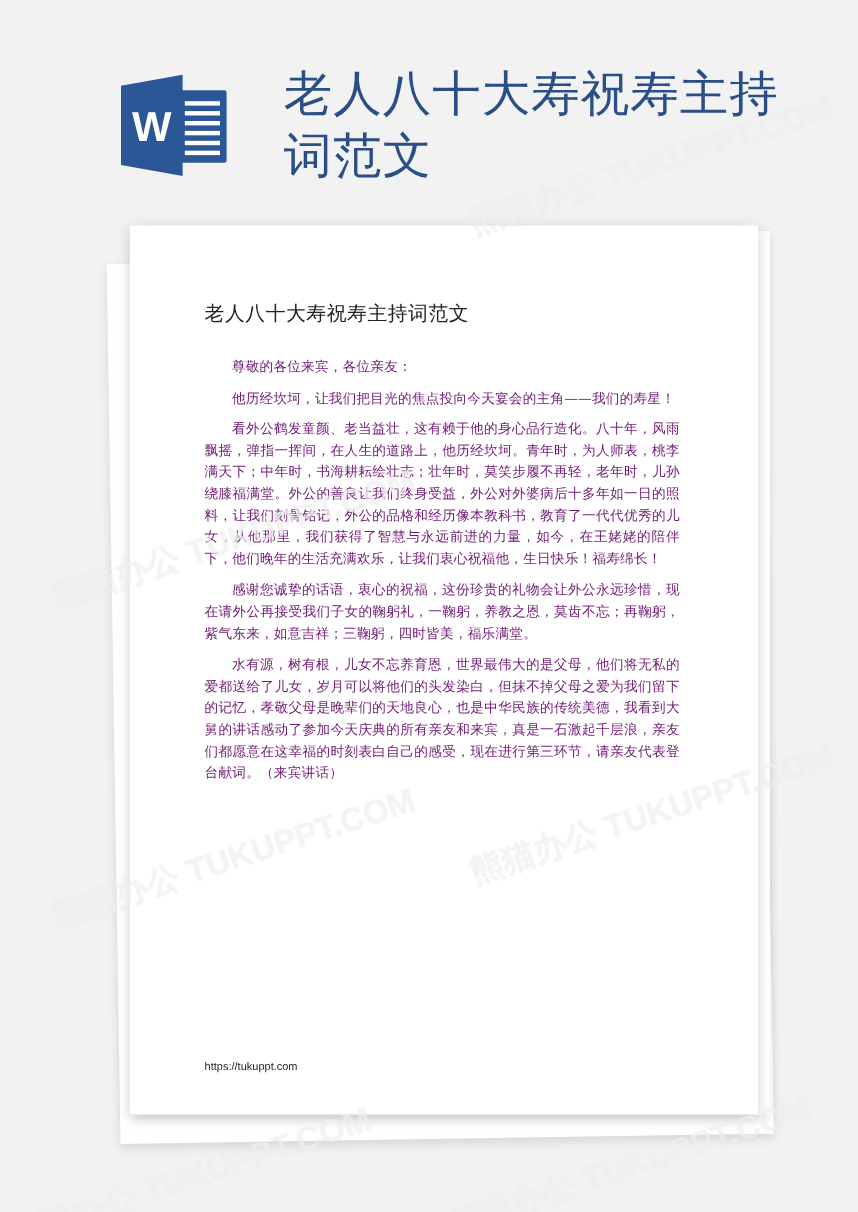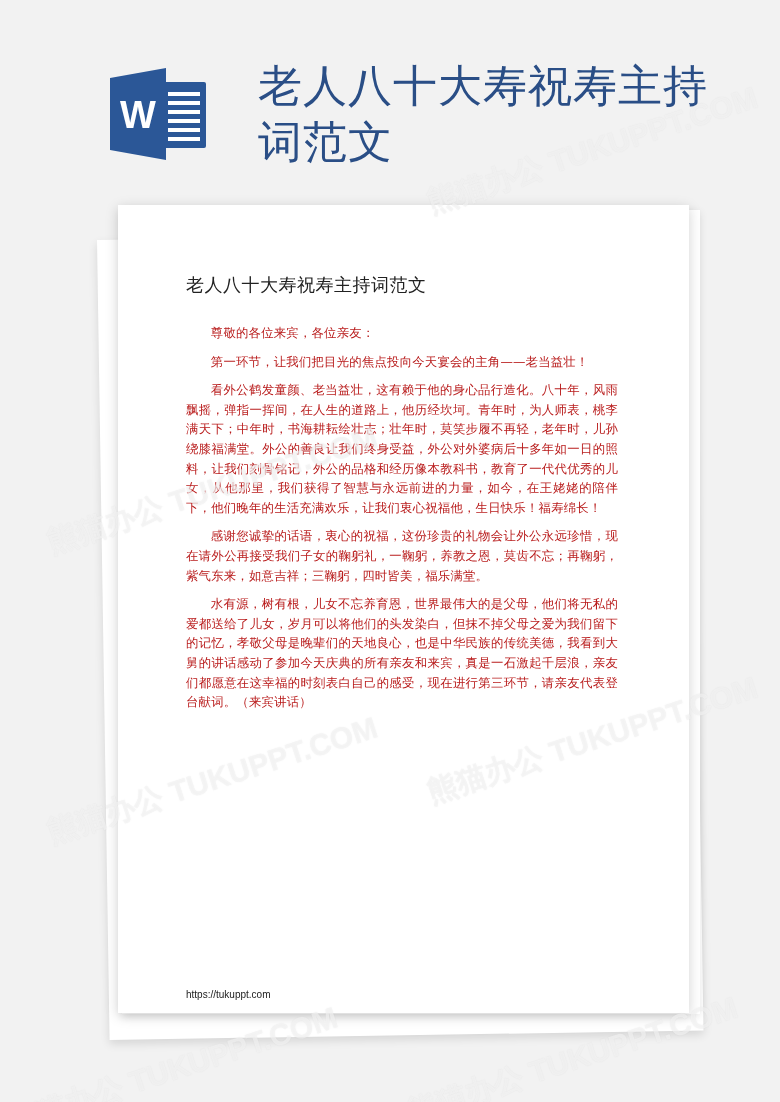--- a/index.html
+++ b/index.html
@@ -37,7 +37,7 @@
   .para {
     font-family:"DejaVu Serif", serif;
     font-size:12.4px; line-height:19.6px; text-indent:2em;
-    margin:0 0 9px 0; text-align:justify; color:#b91c1c;
+    margin:0 0 9px 0; text-align:justify; color:#701a75;
     letter-spacing:0.2px;
   }
   .footer-url {

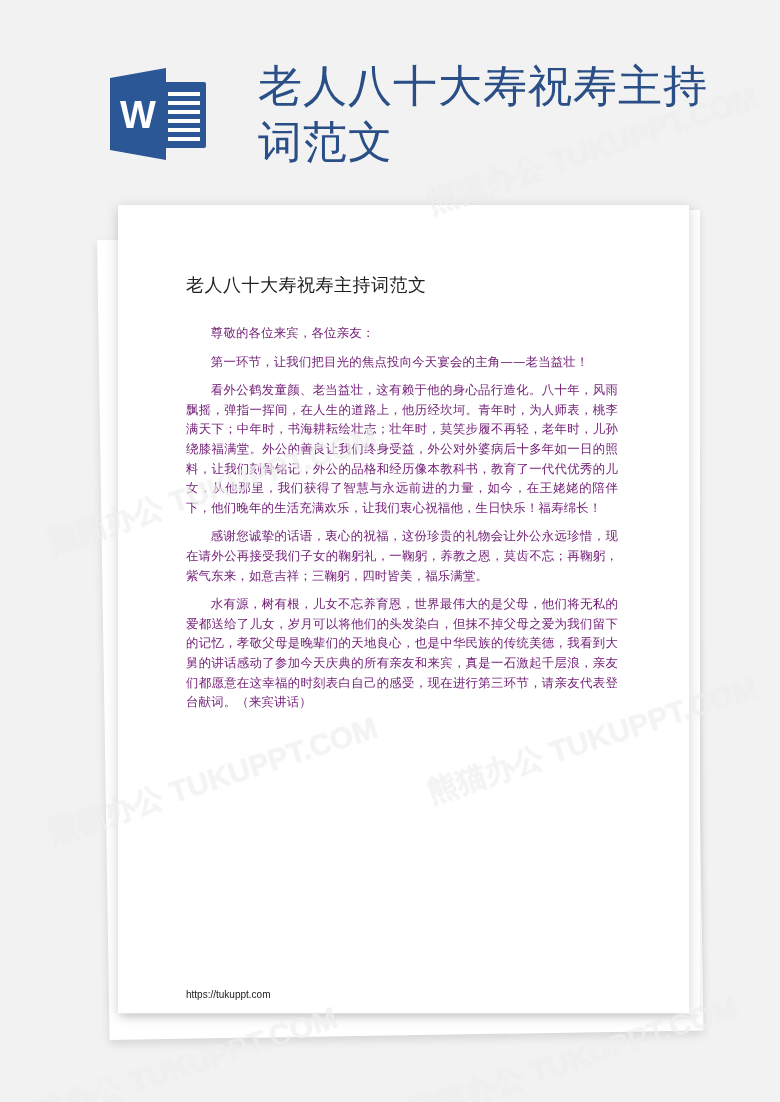--- a/index.html
+++ b/index.html
@@ -80,7 +80,7 @@
   <div class="page-content">
     <h1 class="page-title">老人八十大寿祝寿主持词范文</h1>
     <p class="para">尊敬的各位来宾，各位亲友：</p>
-    <p class="para">第一环节，让我们把目光的焦点投向今天宴会的主角——老当益壮！</p>
+    <p class="para">他历经坎坷，让我们把目光的焦点投向今天宴会的主角——我们的寿星！</p>
     <p class="para">看外公鹤发童颜、老当益壮，这有赖于他的身心品行造化。八十年，风雨飘摇，弹指一挥间，在人生的道路上，他历经坎坷。青年时，为人师表，桃李满天下；中年时，书海耕耘绘壮志；壮年时，莫笑步履不再轻，老年时，儿孙绕膝福满堂。外公的善良让我们终身受益，外公对外婆病后十多年如一日的照料，让我们刻骨铭记，外公的品格和经历像本教科书，教育了一代代优秀的儿女，从他那里，我们获得了智慧与永远前进的力量，如今，在王姥姥的陪伴下，他们晚年的生活充满欢乐，让我们衷心祝福他，生日快乐！福寿绵长！</p>
     <p class="para">感谢您诚挚的话语，衷心的祝福，这份珍贵的礼物会让外公永远珍惜，现在请外公再接受我们子女的鞠躬礼，一鞠躬，养教之恩，莫齿不忘；再鞠躬，紫气东来，如意吉祥；三鞠躬，四时皆美，福乐满堂。</p>
     <p class="para">水有源，树有根，儿女不忘养育恩，世界最伟大的是父母，他们将无私的爱都送给了儿女，岁月可以将他们的头发染白，但抹不掉父母之爱为我们留下的记忆，孝敬父母是晚辈们的天地良心，也是中华民族的传统美德，我看到大舅的讲话感动了参加今天庆典的所有亲友和来宾，真是一石激起千层浪，亲友们都愿意在这幸福的时刻表白自己的感受，现在进行第三环节，请亲友代表登台献词。（来宾讲话）</p>

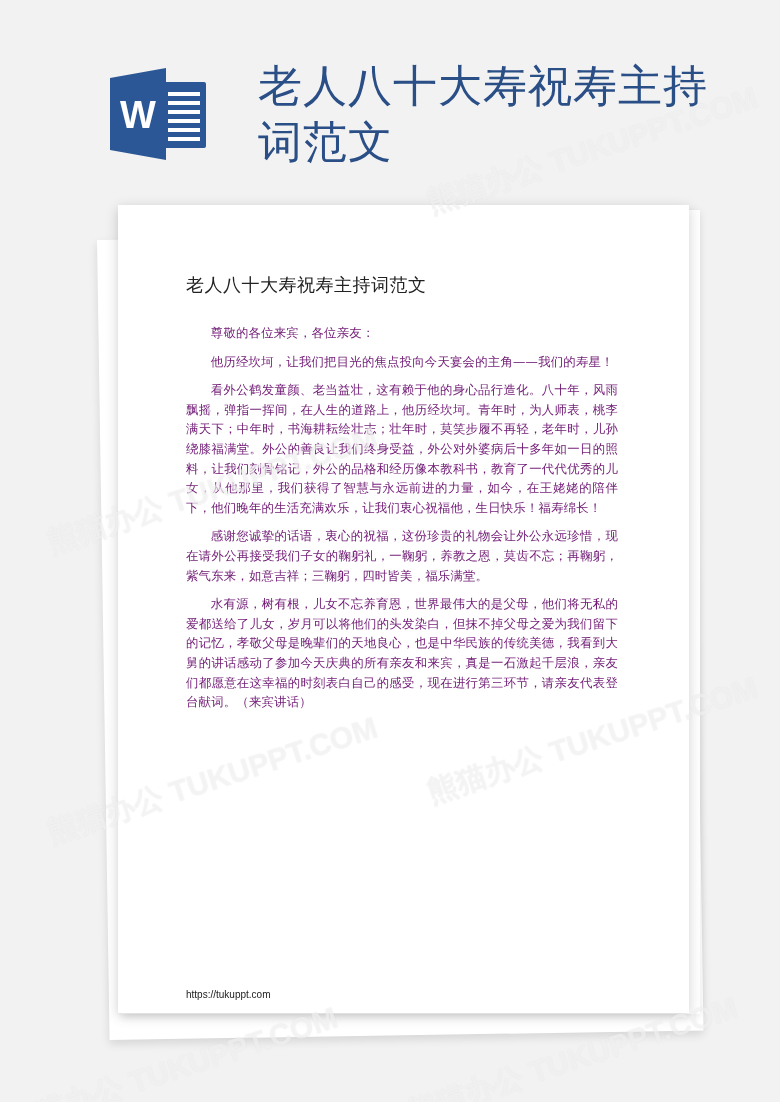--- a/index.html
+++ b/index.html
@@ -42,7 +42,7 @@
   }
   .footer-url {
     position:absolute; left:68px; top:760px;
-    font-family:"Liberation Sans", sans-serif; font-size:10px; color:#222;margin-top:24px;
+    font-family:"Liberation Sans", sans-serif; font-size:10px; color:#222;
   }
   .watermark {
     position:absolute; font-family:"Liberation Sans", sans-serif; font-size:30px;

